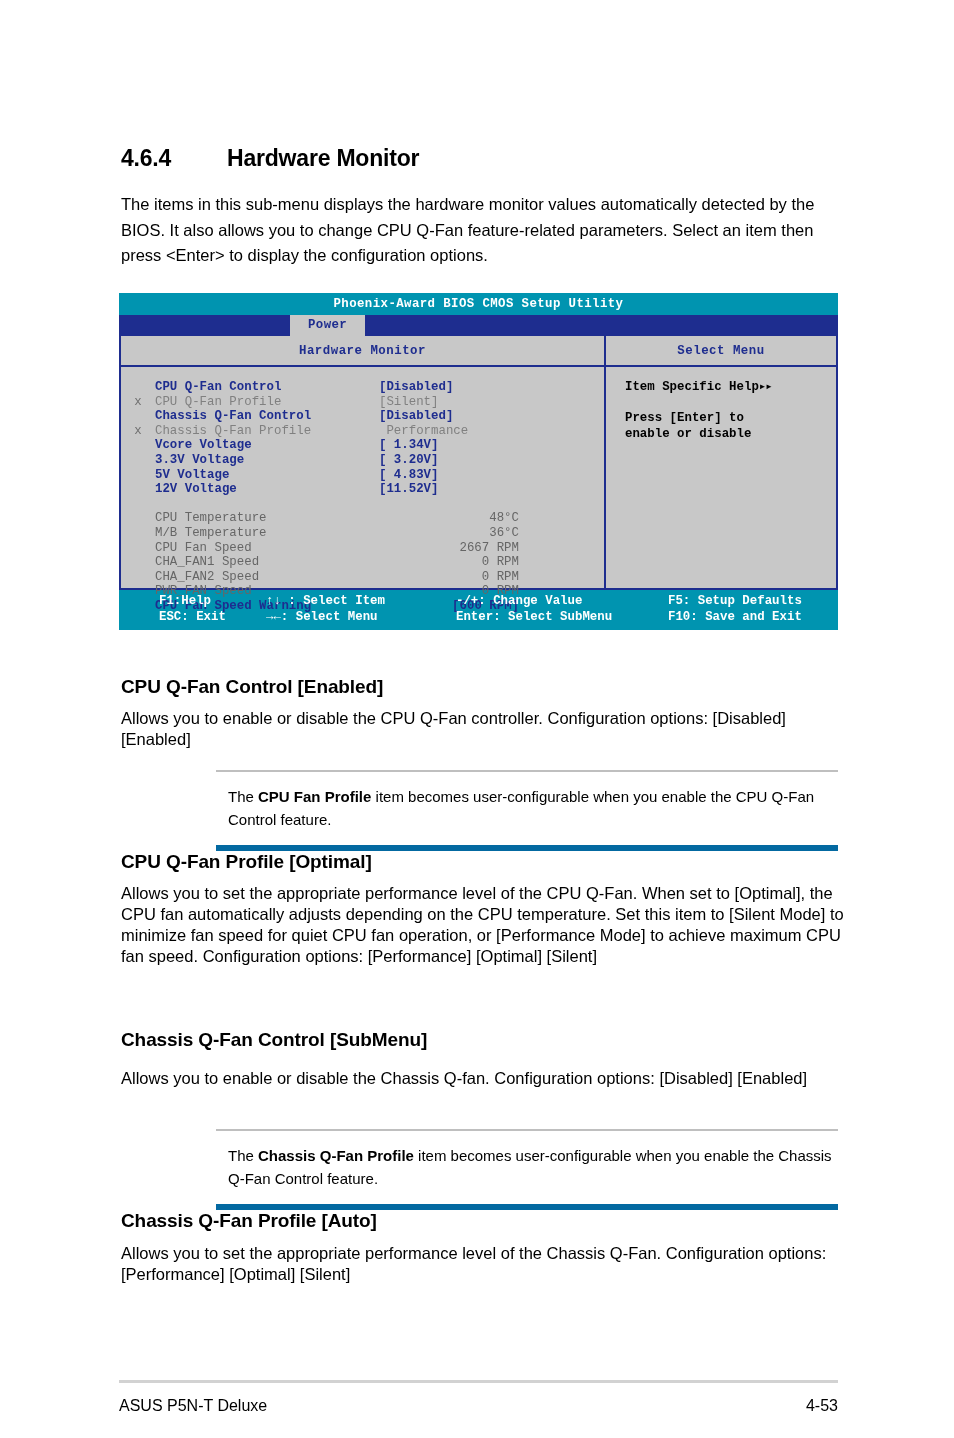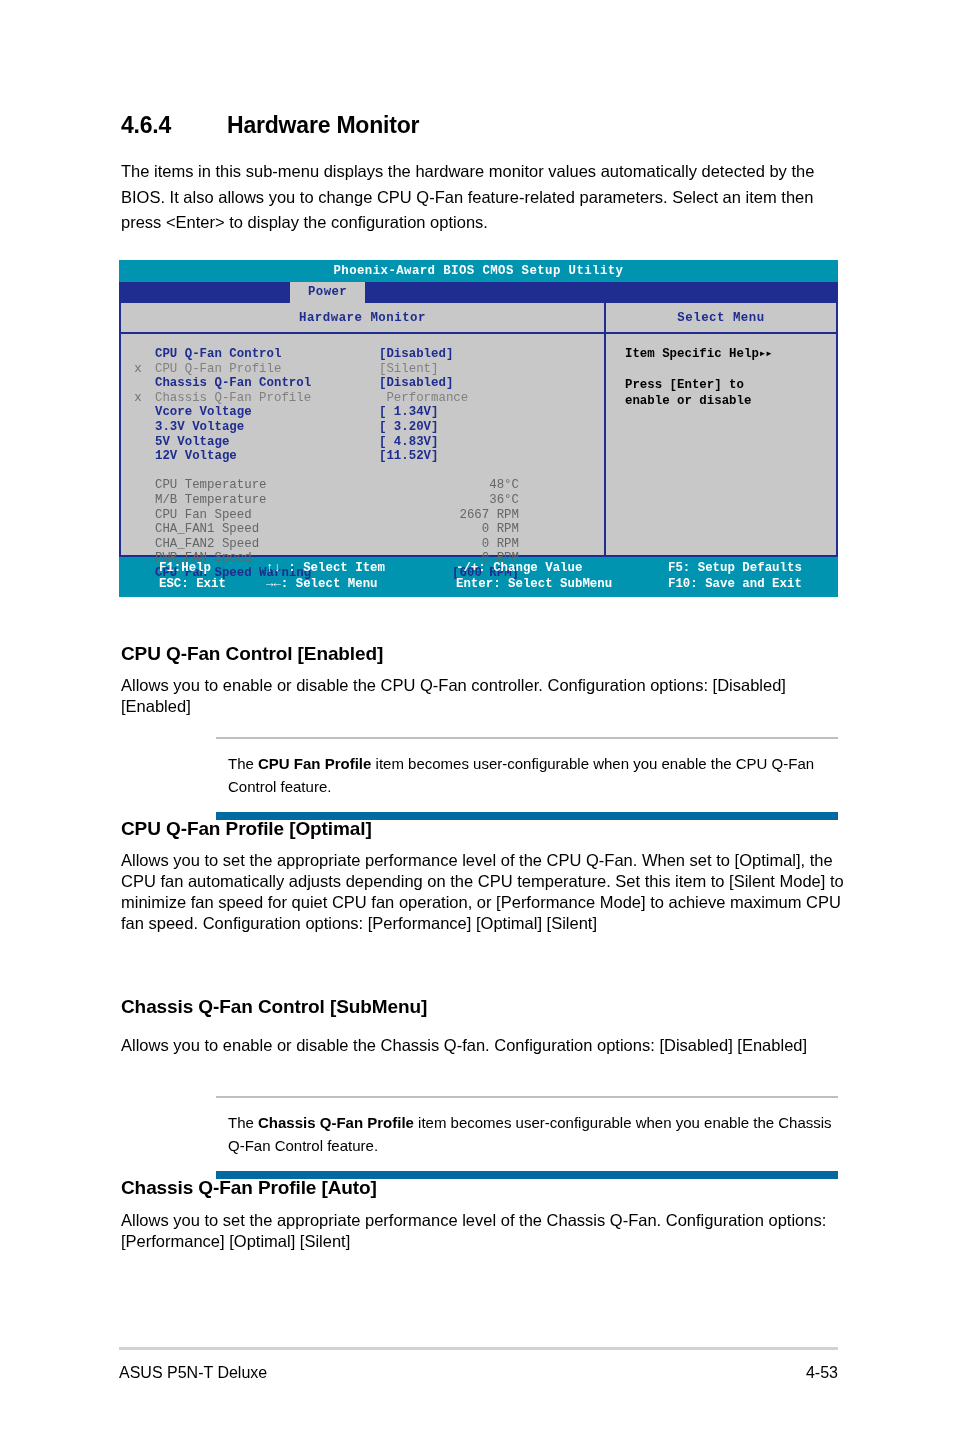--- a/index.html
+++ b/index.html
@@ -19,6 +19,7 @@
   .page {
     position: absolute;
     inset: 0;
+    margin-top: 33px;
   }
 
   

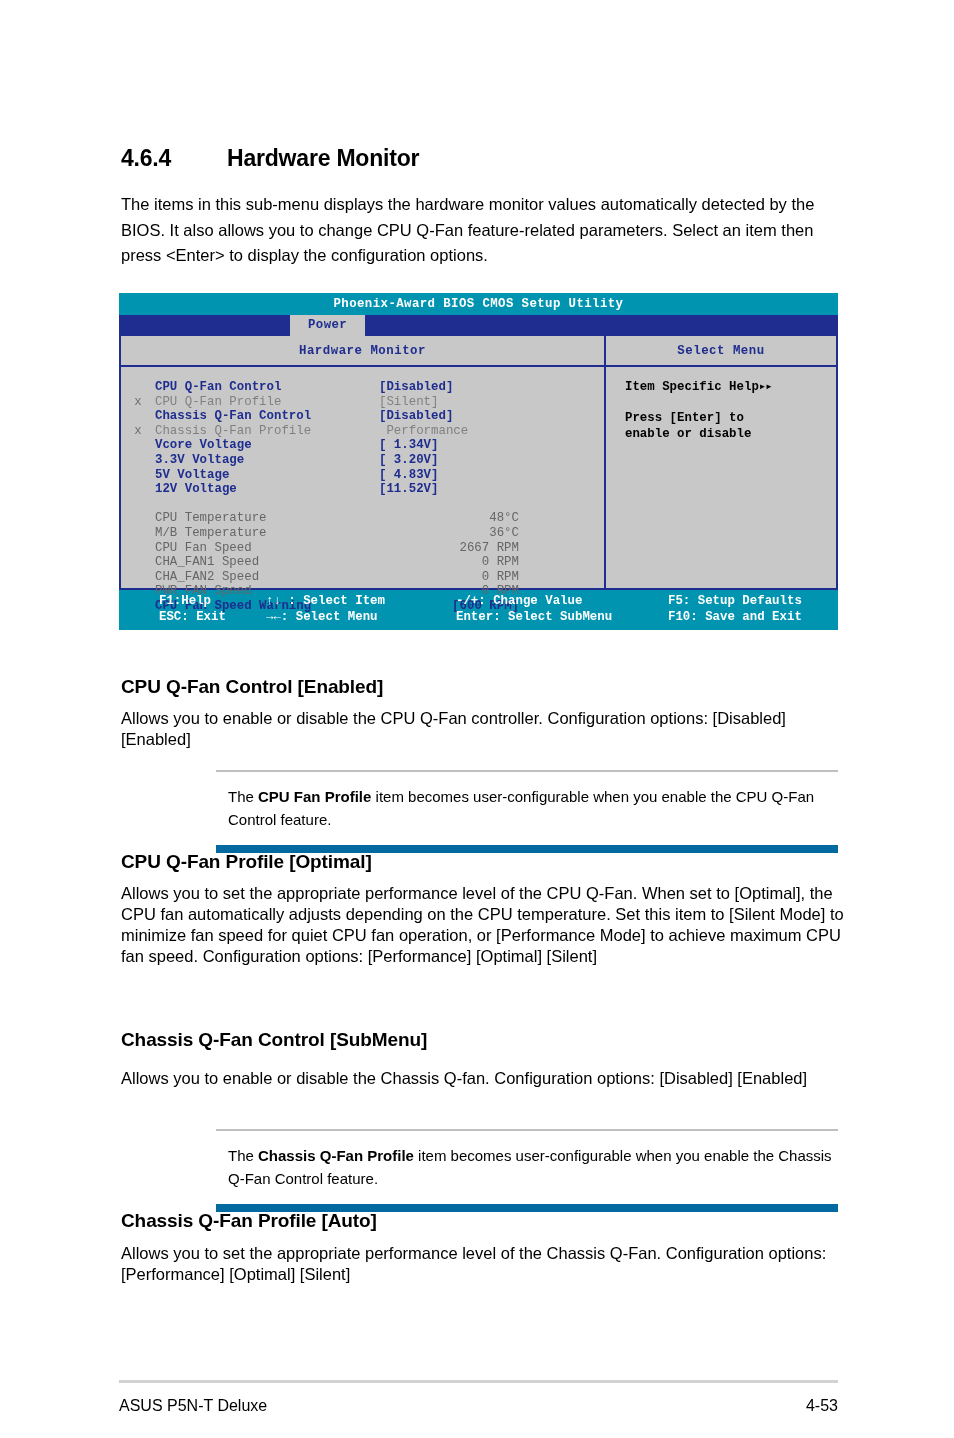--- a/index.html
+++ b/index.html
@@ -194,7 +194,7 @@
     width: 622px;
     box-sizing: border-box;
     border-top: 2px solid #bfbfbf;
-    border-bottom: 8px solid #0369a1;
+    border-bottom: 6px solid #0369a1;
     padding: 13px 0 14px 12px;
     font-size: 15px;
     line-height: 23px;

